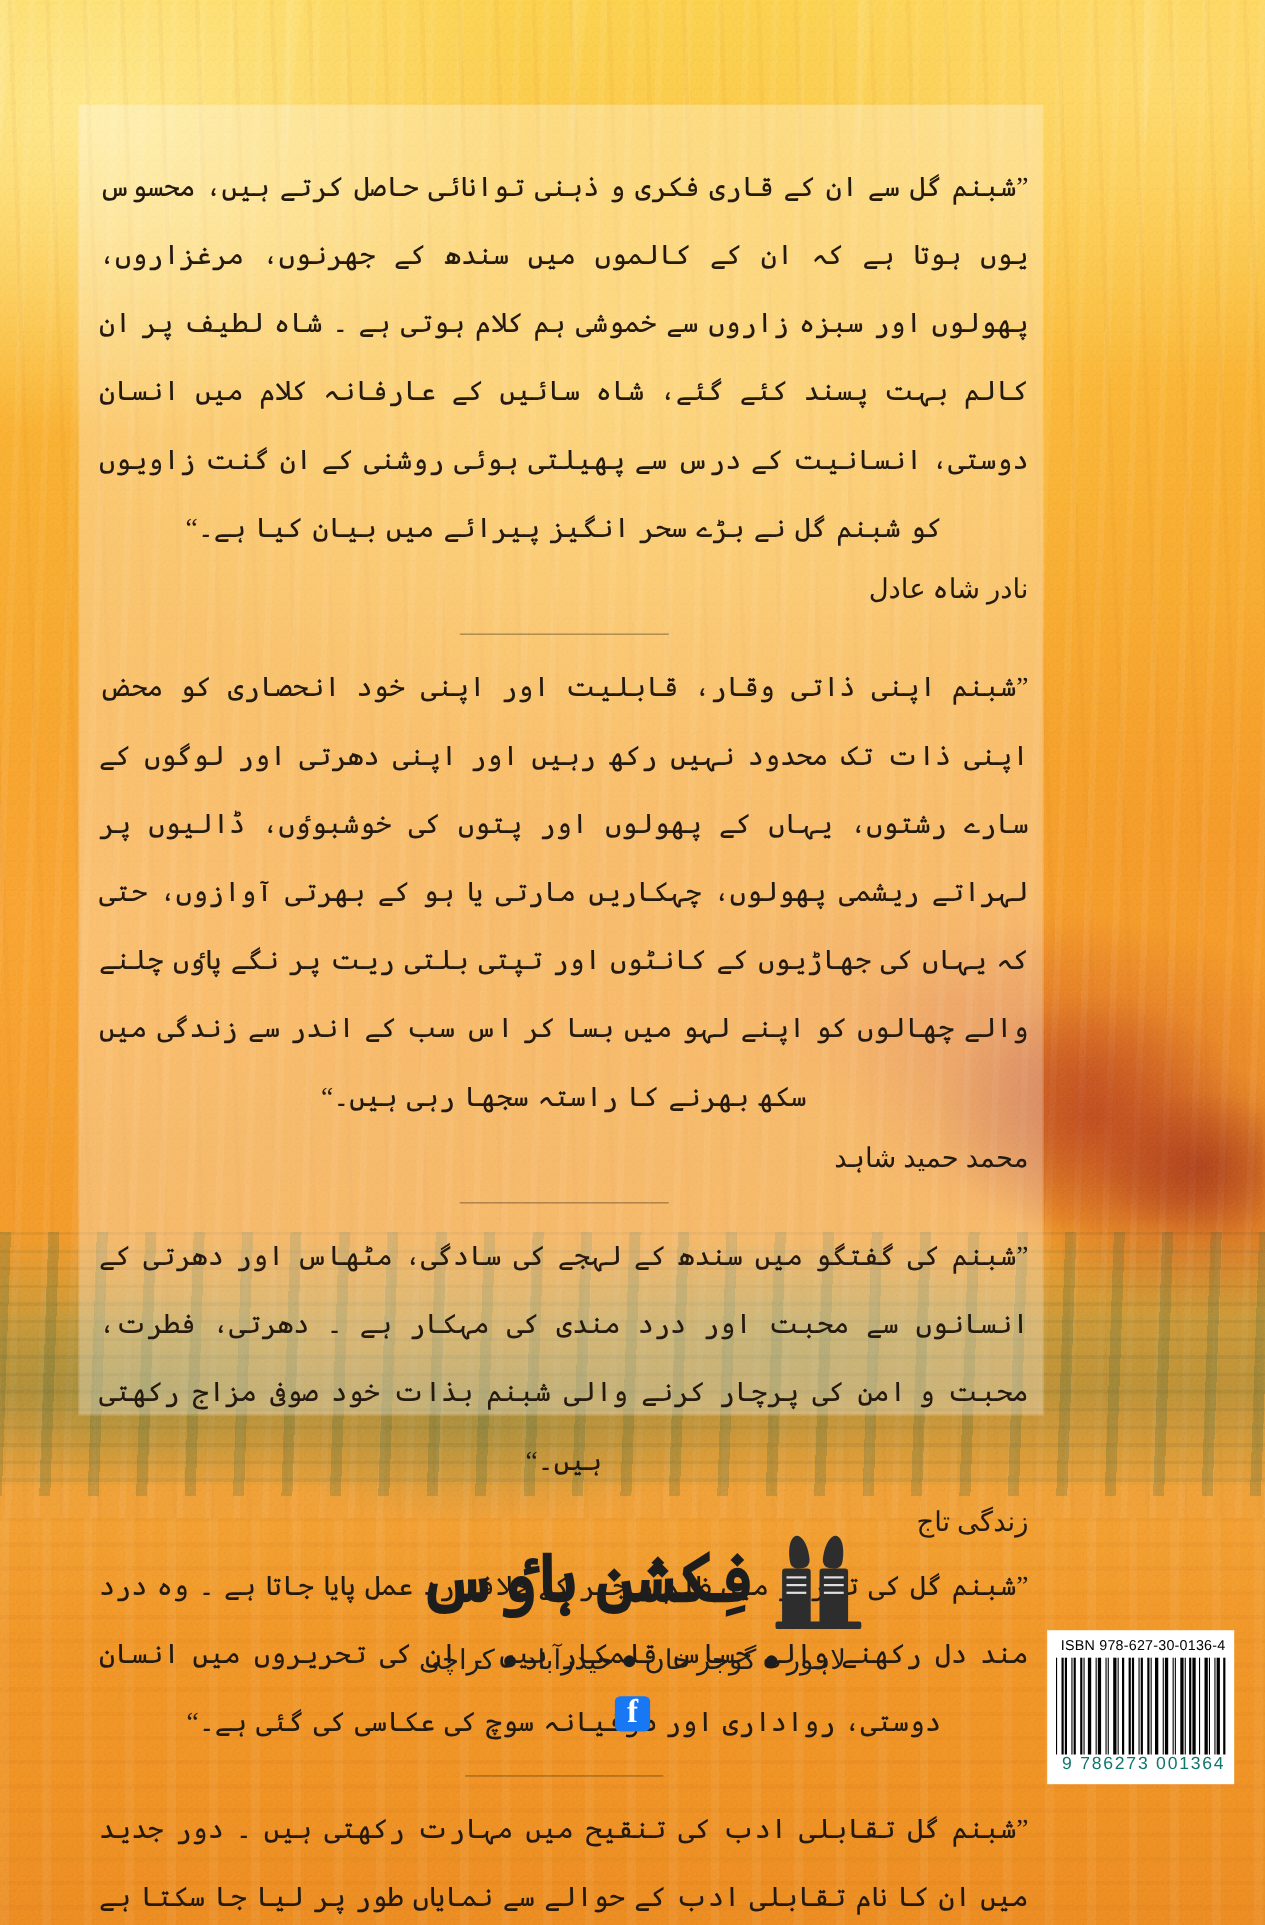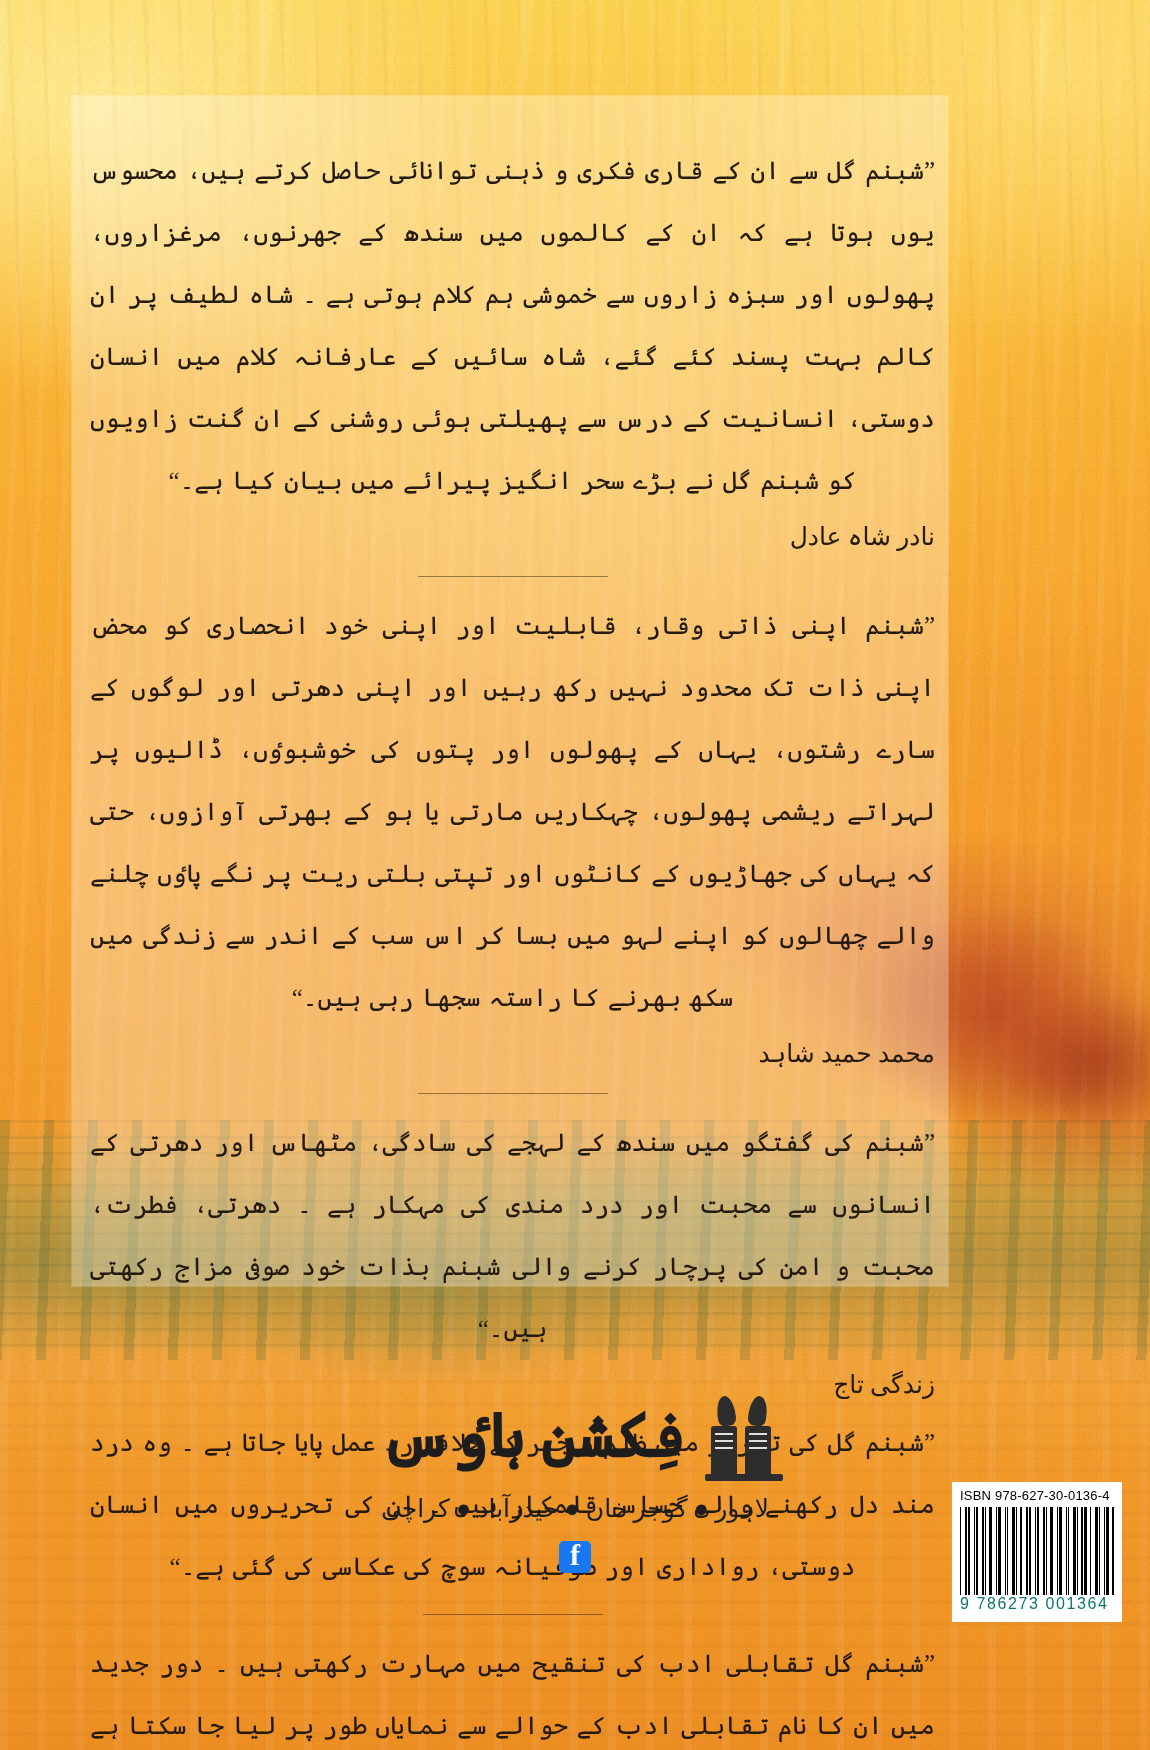--- a/index.html
+++ b/index.html
@@ -308,7 +308,7 @@
     background: #ffffff;
     padding: 6px 8px 4px 8px;
     box-sizing: border-box;
-    text-align: left;
+    text-align: right;
   }
   #isbn-text {
     font-family: "Liberation Sans", sans-serif;

